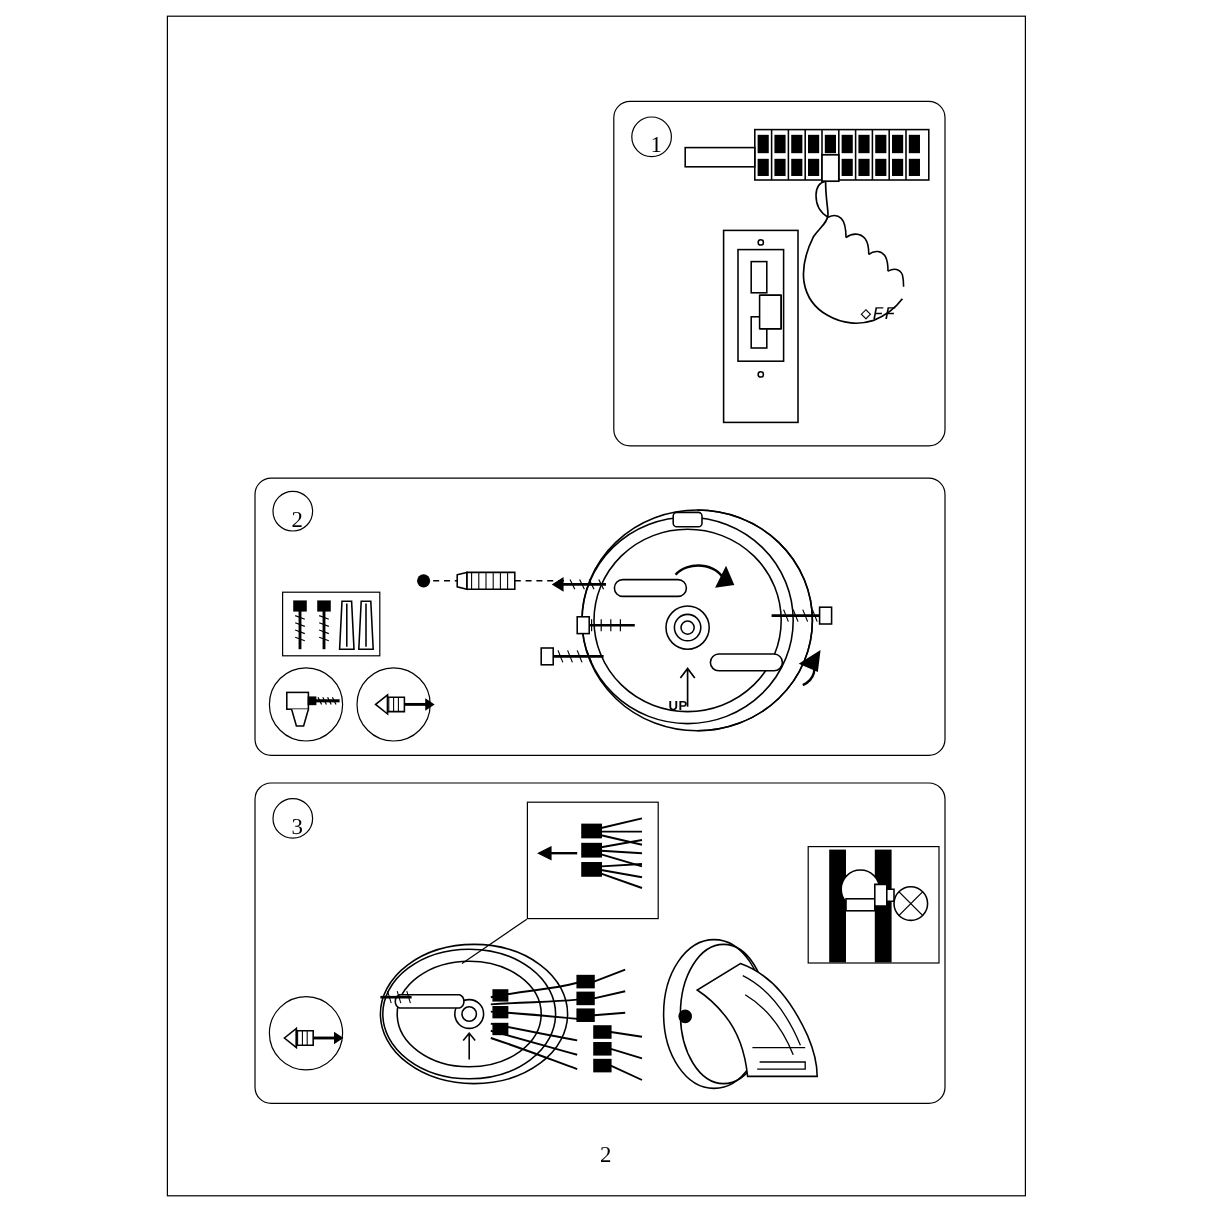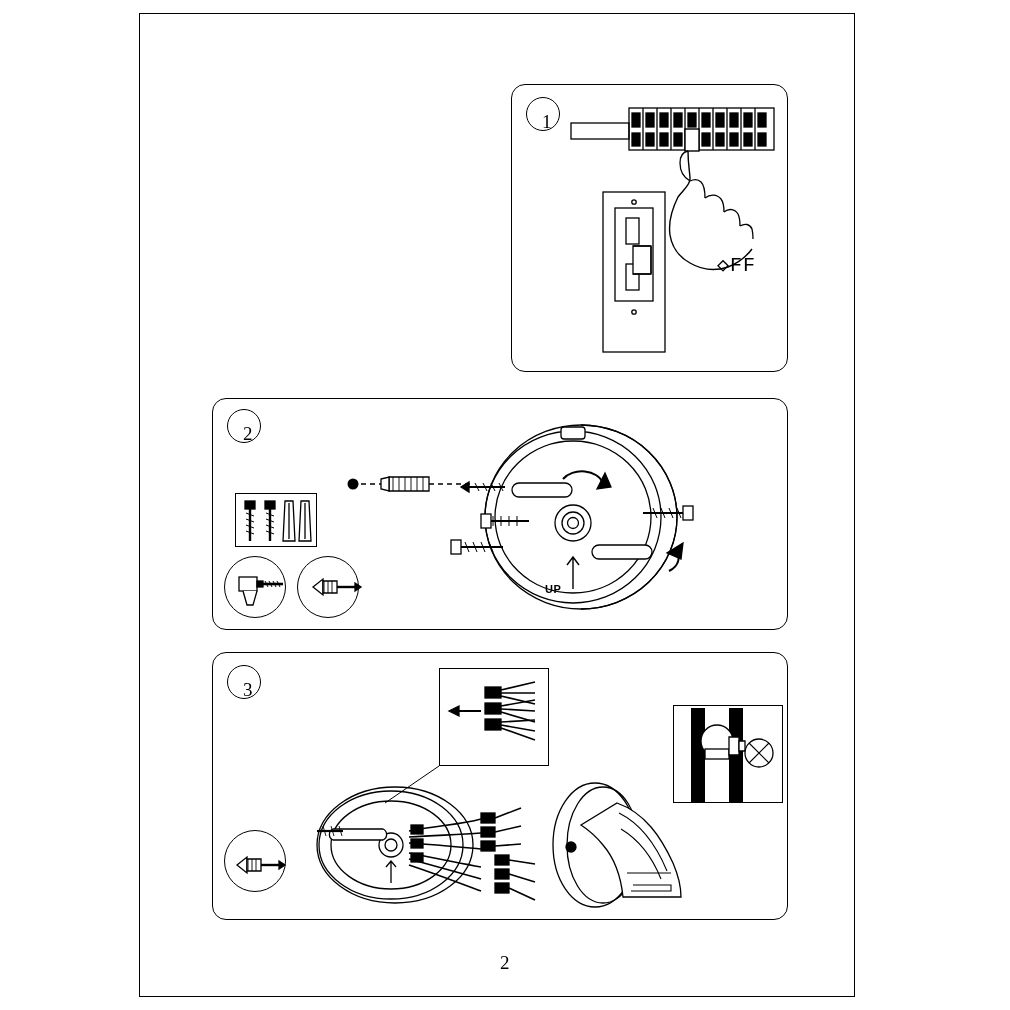--- a/index.html
+++ b/index.html
@@ -82,9 +82,10 @@
   .lbl {
     position: absolute;
     font-family: "Liberation Mono", monospace;
-    font-size: 20px;
+    font-size: 15px;
     letter-spacing: 1px;
     white-space: nowrap;
+    font-style: italic;
   }
   .lbl-up {
     position: absolute;

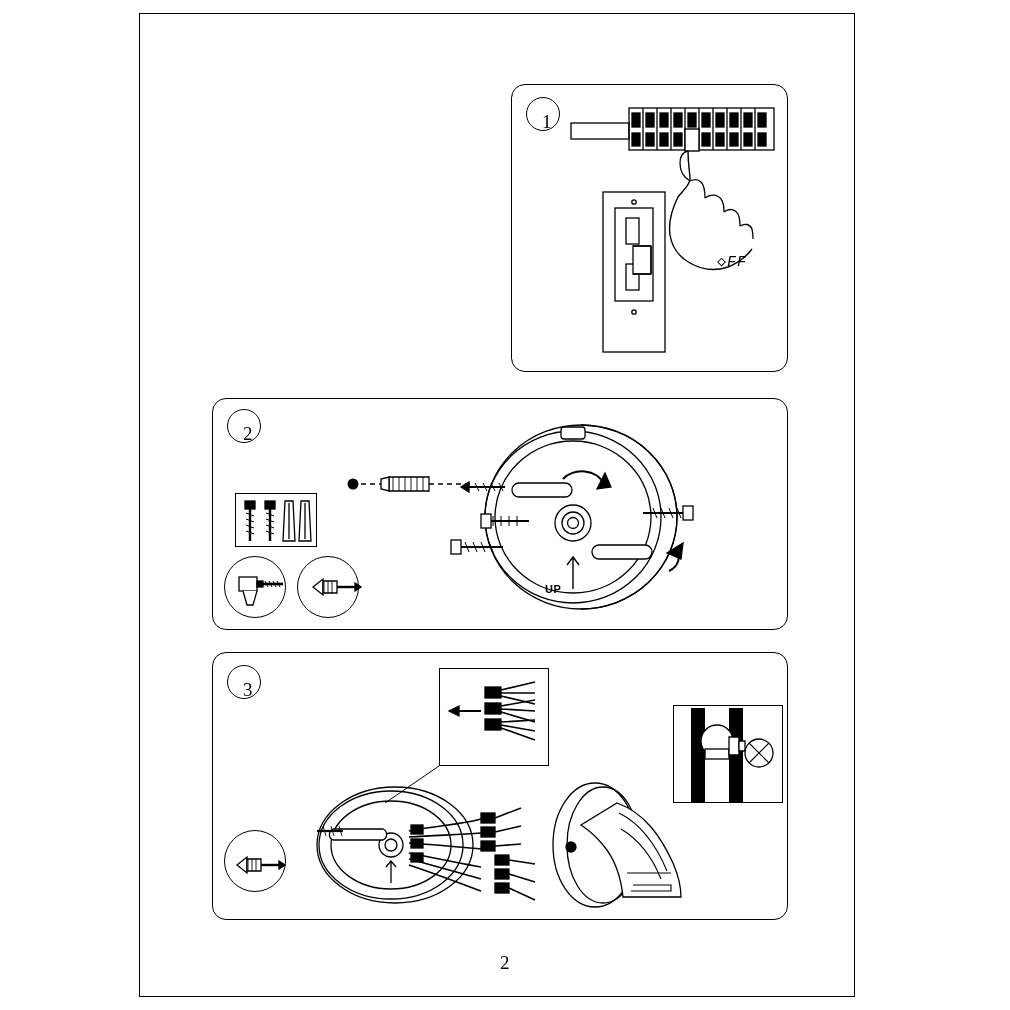--- a/index.html
+++ b/index.html
@@ -270,7 +270,7 @@
       </g>
     </svg>
 
-    <div class="lbl-up" style="left:332px; top:184px;">UP</div>
+    <div class="lbl-up" style="left:344px; top:184px;">UP</div>
   </div>
 
   <div class="panel" id="panel-3">

